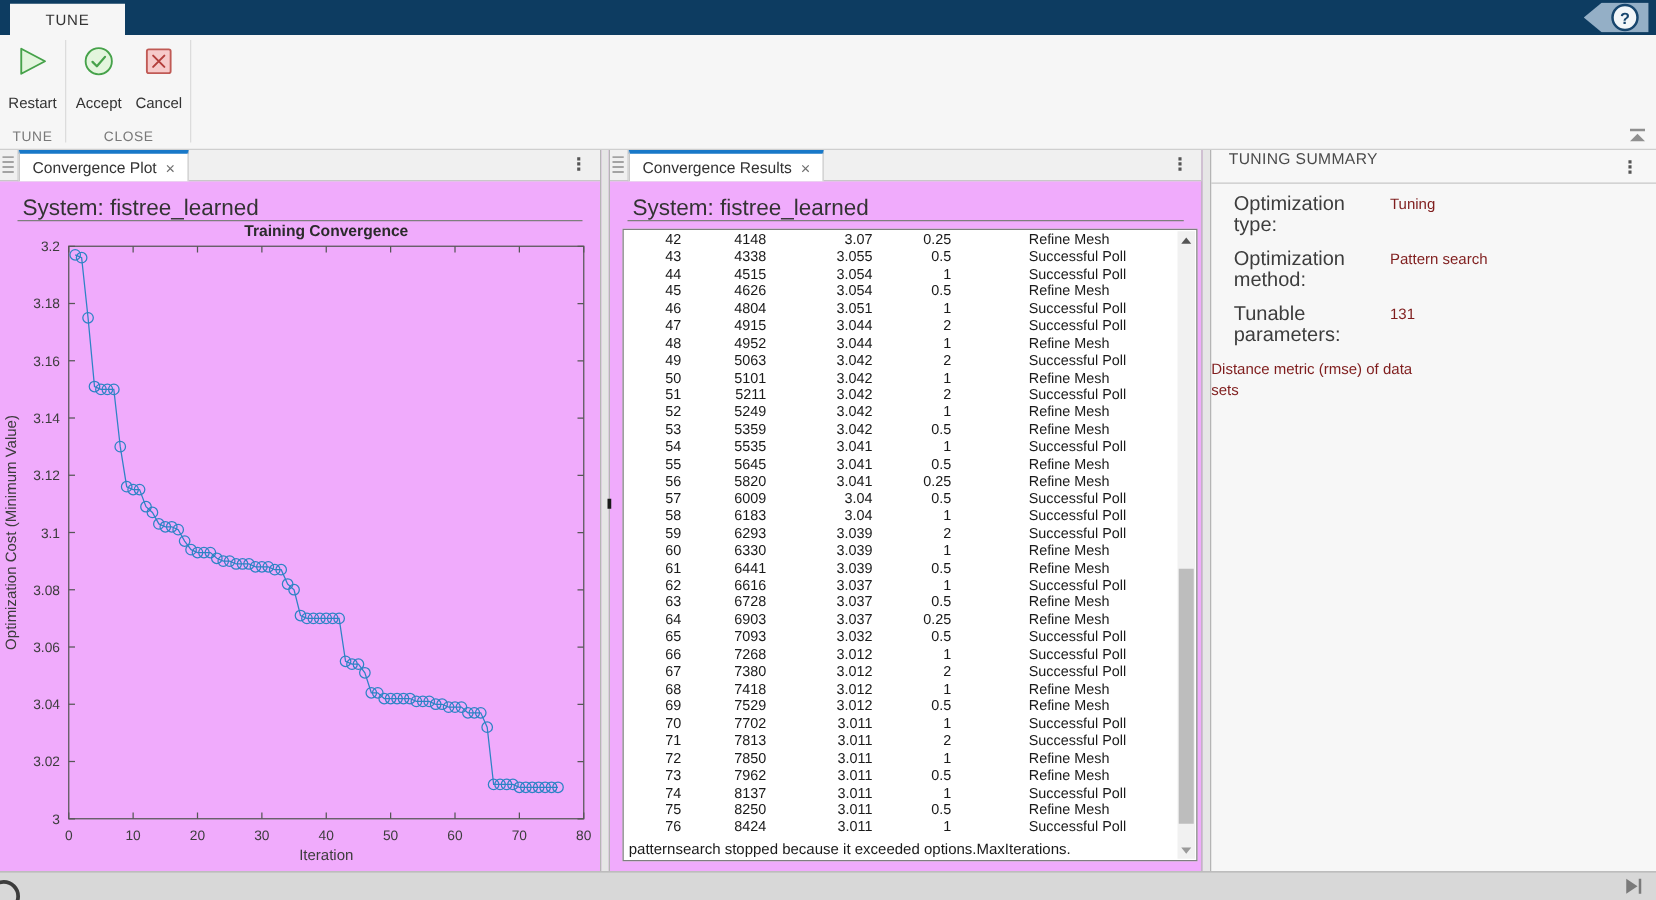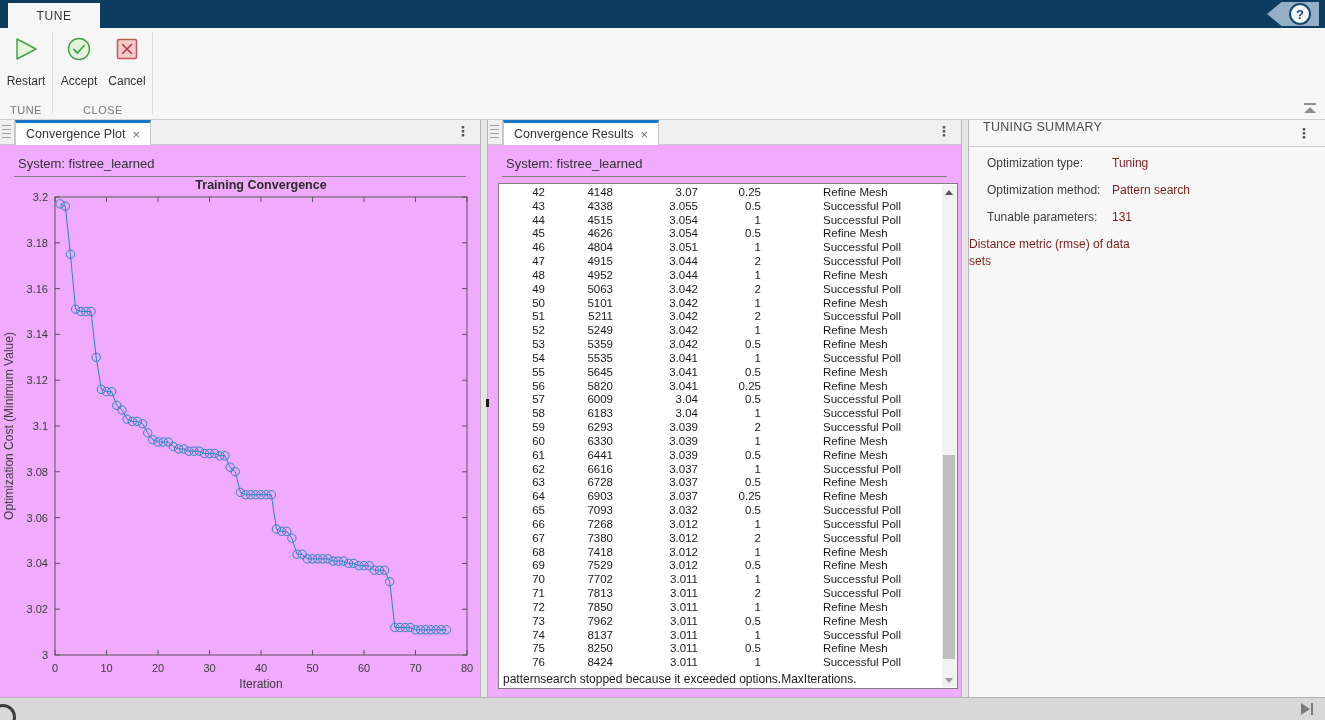--- a/index.html
+++ b/index.html
@@ -49,7 +49,7 @@
   .tab-close{color:#6f6f6f;font-size:13px;line-height:1;}
   .menu-dots{position:absolute;right:10px;top:3px;font-size:14px;color:#555;font-weight:bold;}
 
-  .sysline{position:absolute;left:18px;top:36px;font-size:13px;color:#333;}
+  .sysline{position:absolute;left:18px;top:36px;font-size:18px;color:#333;}
   .sysrule{position:absolute;left:14px;right:14px;top:56px;height:1px;background:#7e7e7e;}
 
   

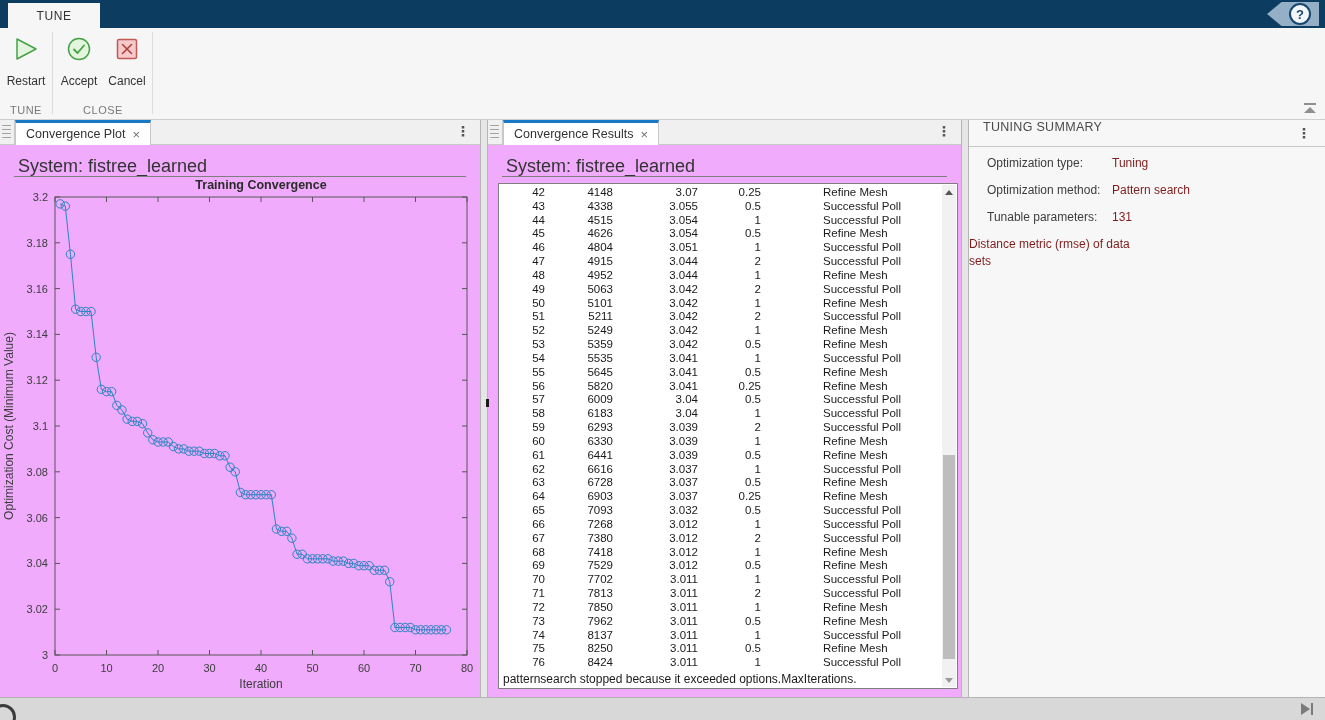--- a/index.html
+++ b/index.html
@@ -83,7 +83,7 @@
   .sumbody{position:absolute;left:0;right:0;top:27px;bottom:0;display:flex;flex-direction:column;
     gap:10px;padding-top:8px;}
   .sumrow{display:flex;min-height:17px;line-height:17px;}
-  .sumlabel{width:125px;margin-left:18px;font-size:12px;color:#3d3d3d;flex:none;}
+  .sumlabel{width:125px;margin-left:18px;font-size:16px;color:#3d3d3d;flex:none;}
   .sumvalue{font-size:12px;color:#7f1d1d;max-width:178px;}
 
   .splitter-dot{left:486px;top:399px;width:3px;height:8px;background:#1a1a1a;}

